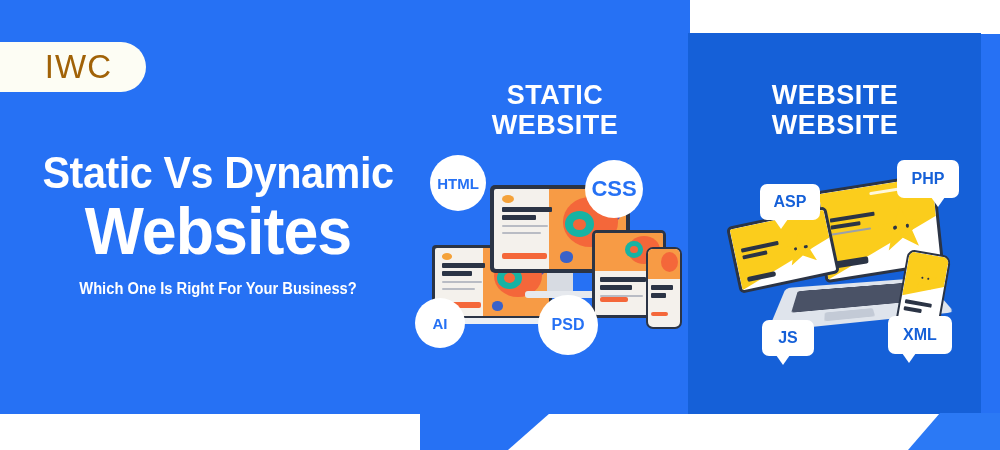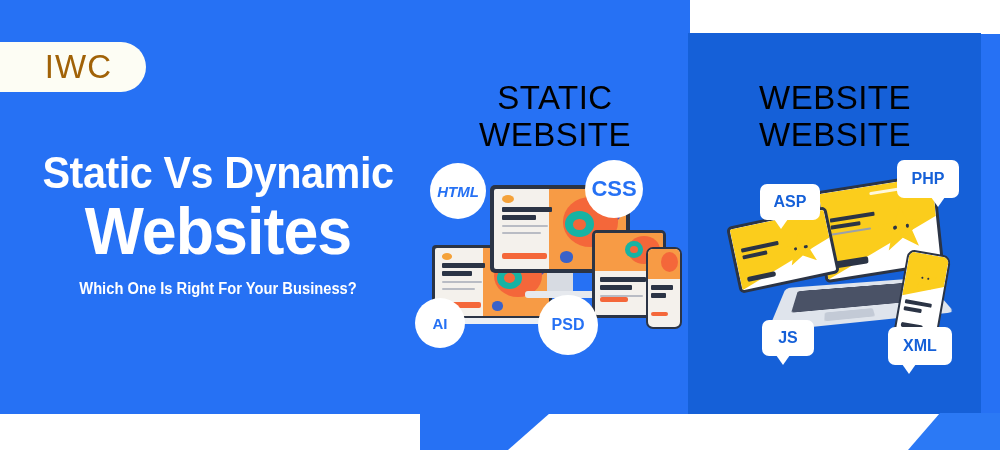--- a/index.html
+++ b/index.html
@@ -70,8 +70,8 @@
   }
   
   .col-title{
-    position:absolute;text-align:center;color:#000000;
-    font-weight:normal;font-size:33px;line-height:1.12;
+    position:absolute;text-align:center;color:#ffffff;
+    font-weight:bold;font-size:27px;line-height:1.12;
     letter-spacing:0.5px;
   }
   .col-title.static{left:420px;top:80px;width:270px;}

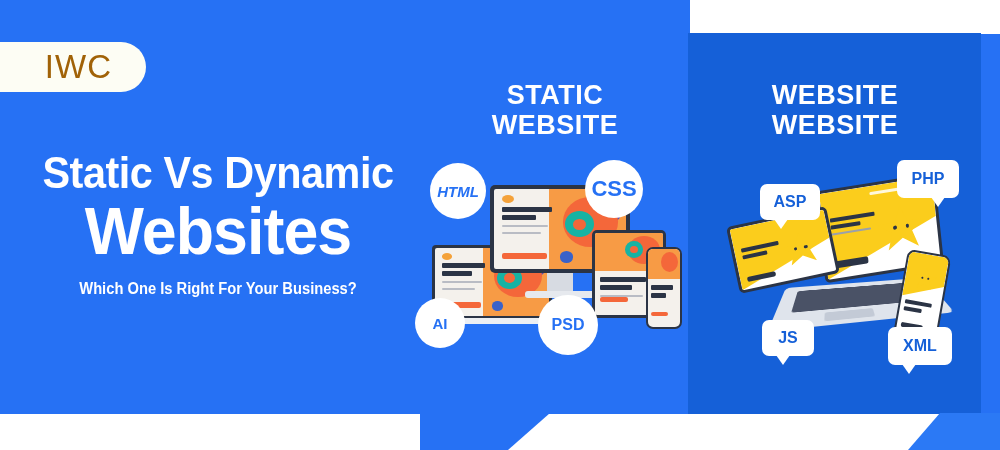--- a/index.html
+++ b/index.html
@@ -341,7 +341,7 @@
     </div>
   </div>
 
-  <div class="tag-circle" style="left:430px;top:163px;width:56px;height:56px;font-size:15px;font-style:italic;">
+  <div class="tag-circle" style="left:430px;top:155px;width:56px;height:56px;font-size:15px;">
     <span>HTML</span>
   </div>
   <div class="tag-circle" style="left:585px;top:160px;width:58px;height:58px;font-size:22px;">

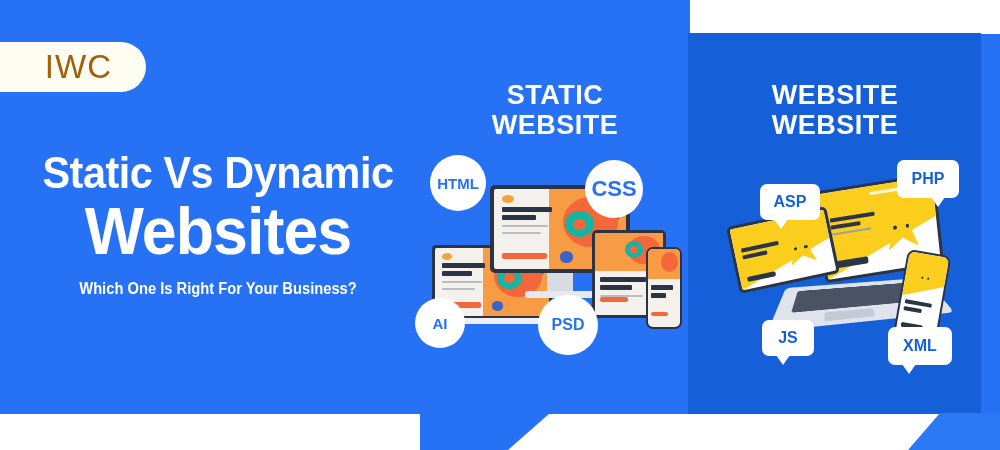--- a/index.html
+++ b/index.html
@@ -363,7 +363,7 @@
   <div class="tag-bubble tail-left" style="left:762px;top:320px;width:52px;height:36px;font-size:16px;">
     <span>JS</span>
   </div>
-  <div class="tag-bubble tail-left" style="left:888px;top:327px;width:64px;height:38px;font-size:16px;">
+  <div class="tag-bubble tail-left" style="left:888px;top:316px;width:64px;height:38px;font-size:16px;">
     <span>XML</span>
   </div>
 

